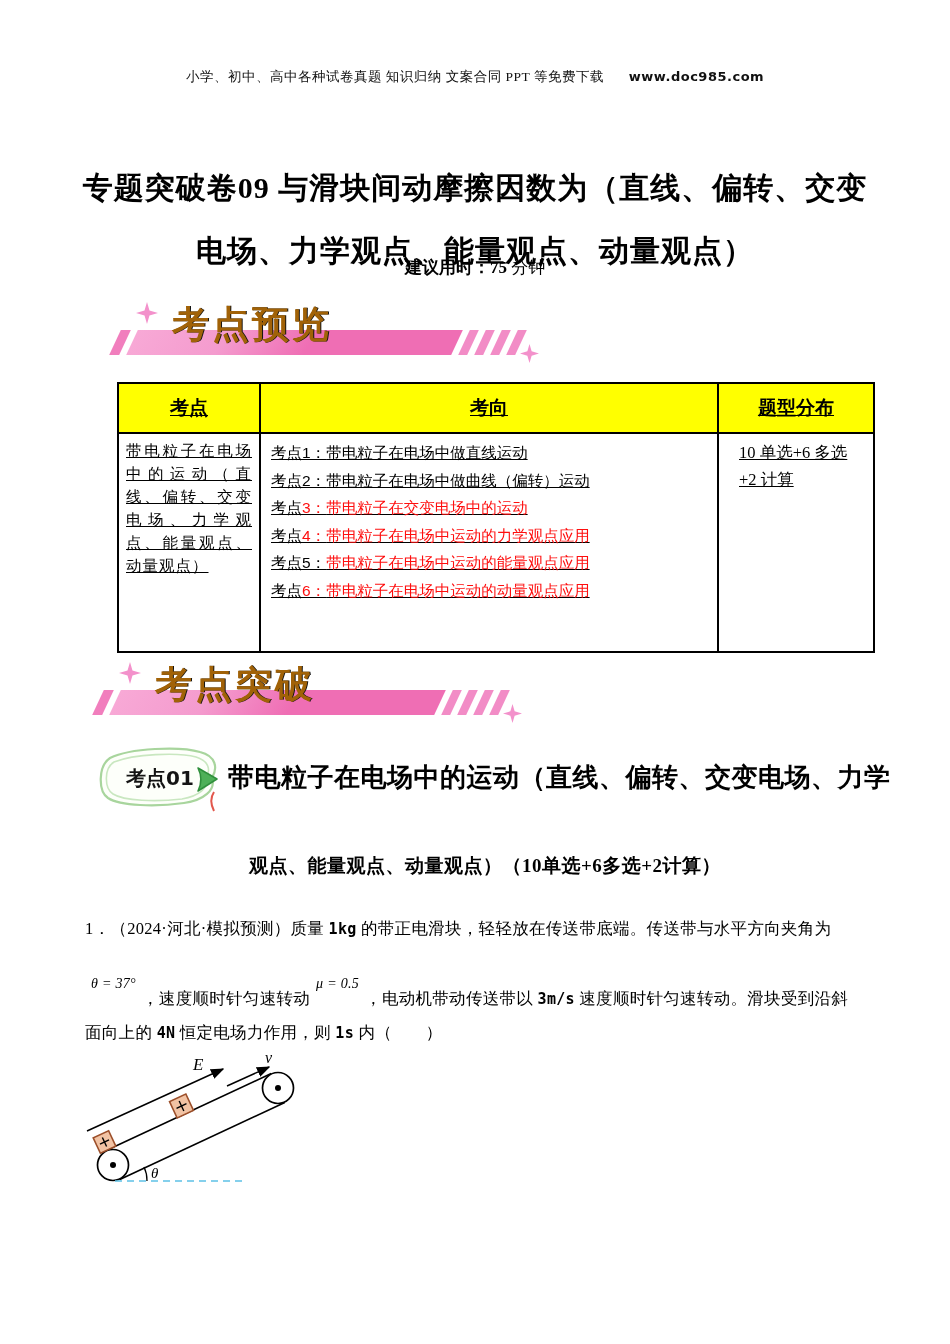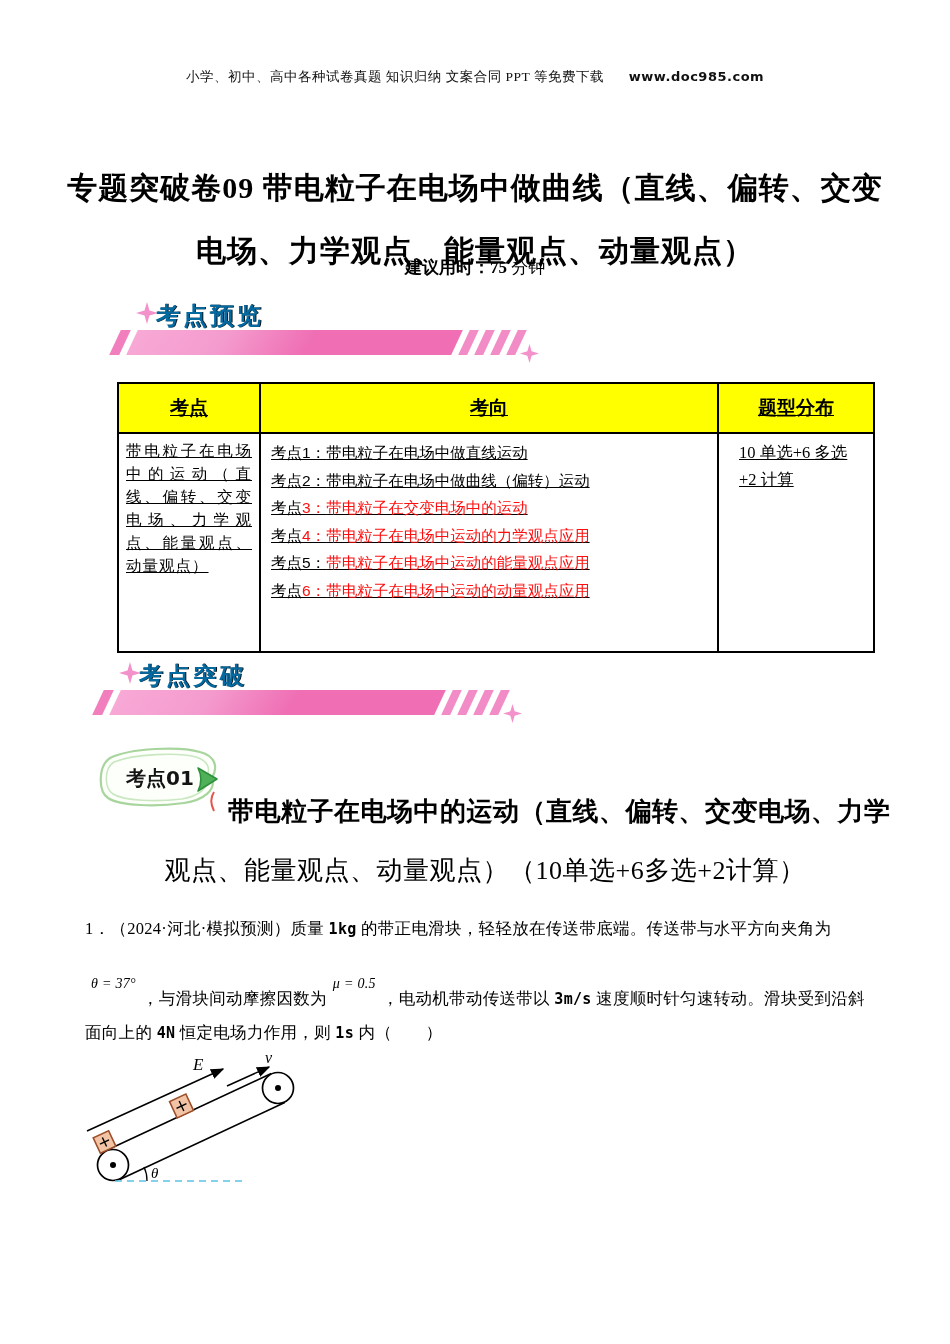--- a/index.html
+++ b/index.html
@@ -93,7 +93,7 @@
 </div>
 
 <div class="doc-title">
-  <div>专题突破卷09 带电粒子在电场中做曲线（直线、偏转、交变</div>
+  <div>专题突破卷09 与滑块间动摩擦因数为（直线、偏转、交变</div>
   <div>电场、力学观点、能量观点、动量观点）</div>
 </div>
 <div class="doc-subtitle">

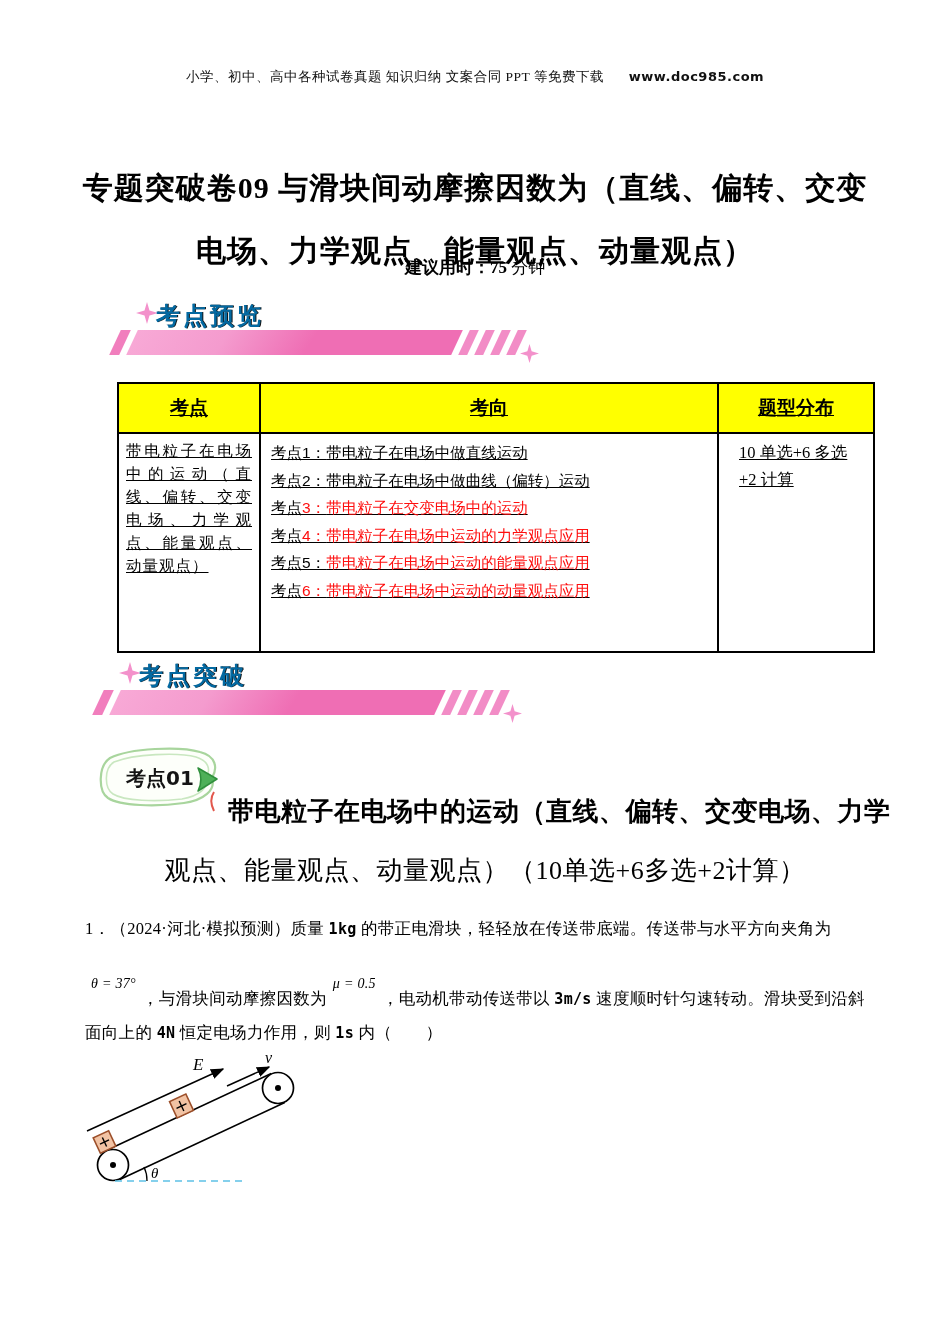--- a/index.html
+++ b/index.html
@@ -37,9 +37,9 @@
   .banner .stripe{position:absolute;top:34px;width:9px;height:25px;transform:skewX(-25deg);background:#f28cc6;}
   .banner .s1{left:352px}.banner .s2{left:368px}.banner .s3{left:384px}.banner .s4{left:400px}
   .banner .label{
-    position:absolute;left:44px;top:4px;
+    position:absolute;left:60px;top:4px;
     font-family:"DejaVu Sans","Liberation Sans",sans-serif;
-    font-weight:900;font-size:24px;color:#0369a1;letter-spacing:3px;
+    font-weight:900;font-size:37px;color:#a16207;letter-spacing:3px;
     text-shadow:1px 0 0 #141414;
   }
   .sparkle{position:absolute;}

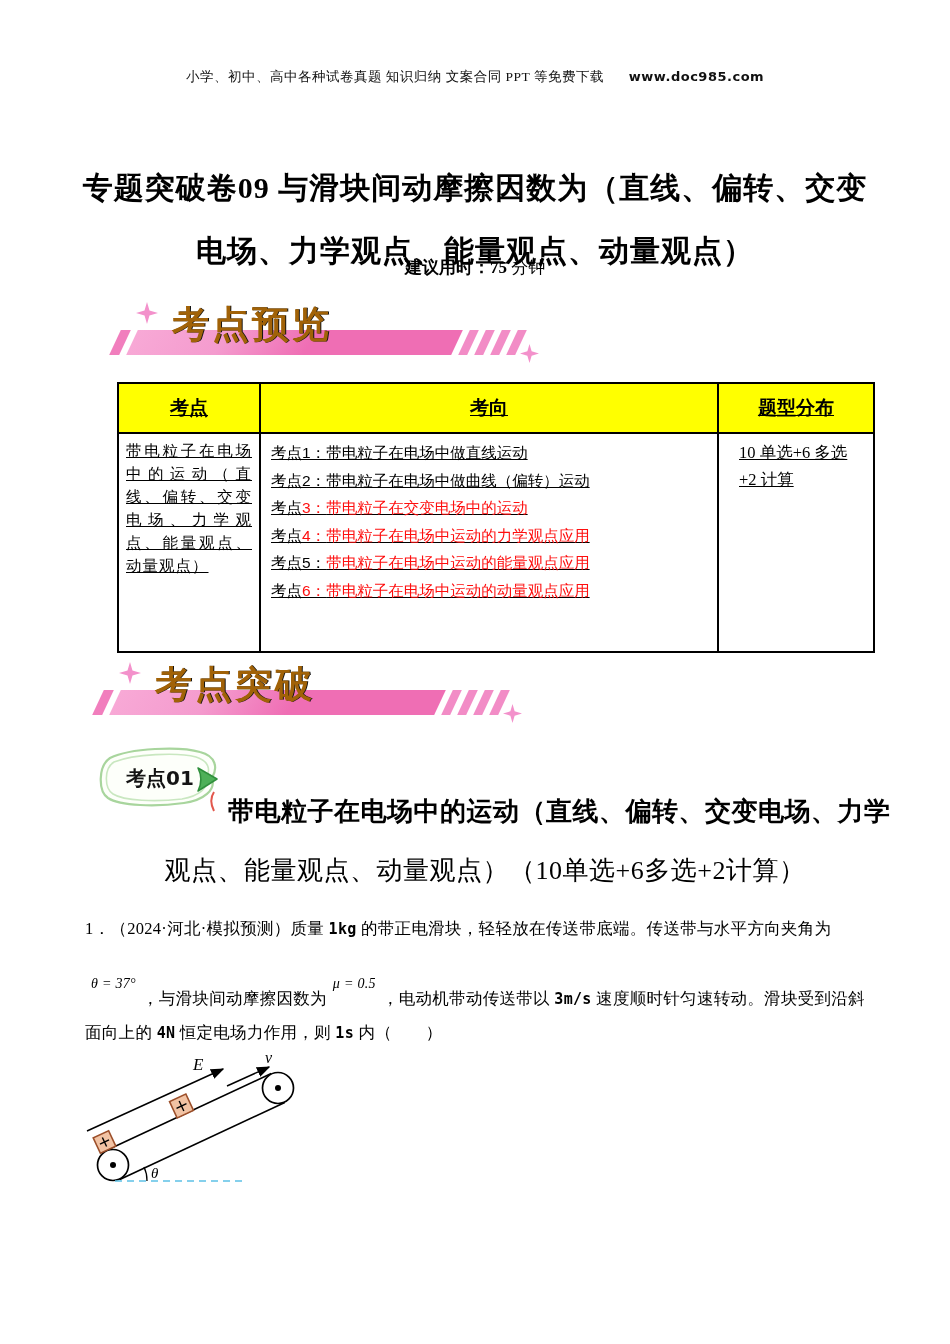--- a/index.html
+++ b/index.html
@@ -67,7 +67,7 @@
   
   .badge{position:absolute;left:96px;top:746px;}
   .heading-l1{
-    position:absolute;left:228px;top:760px;font-weight:bold;font-size:26px;letter-spacing:.5px;margin-top:34px;
+    position:absolute;left:228px;top:760px;font-weight:bold;font-size:26px;letter-spacing:.5px;
   }
   .heading-l2{
     position:absolute;left:85px;top:853px;width:800px;text-align:center;

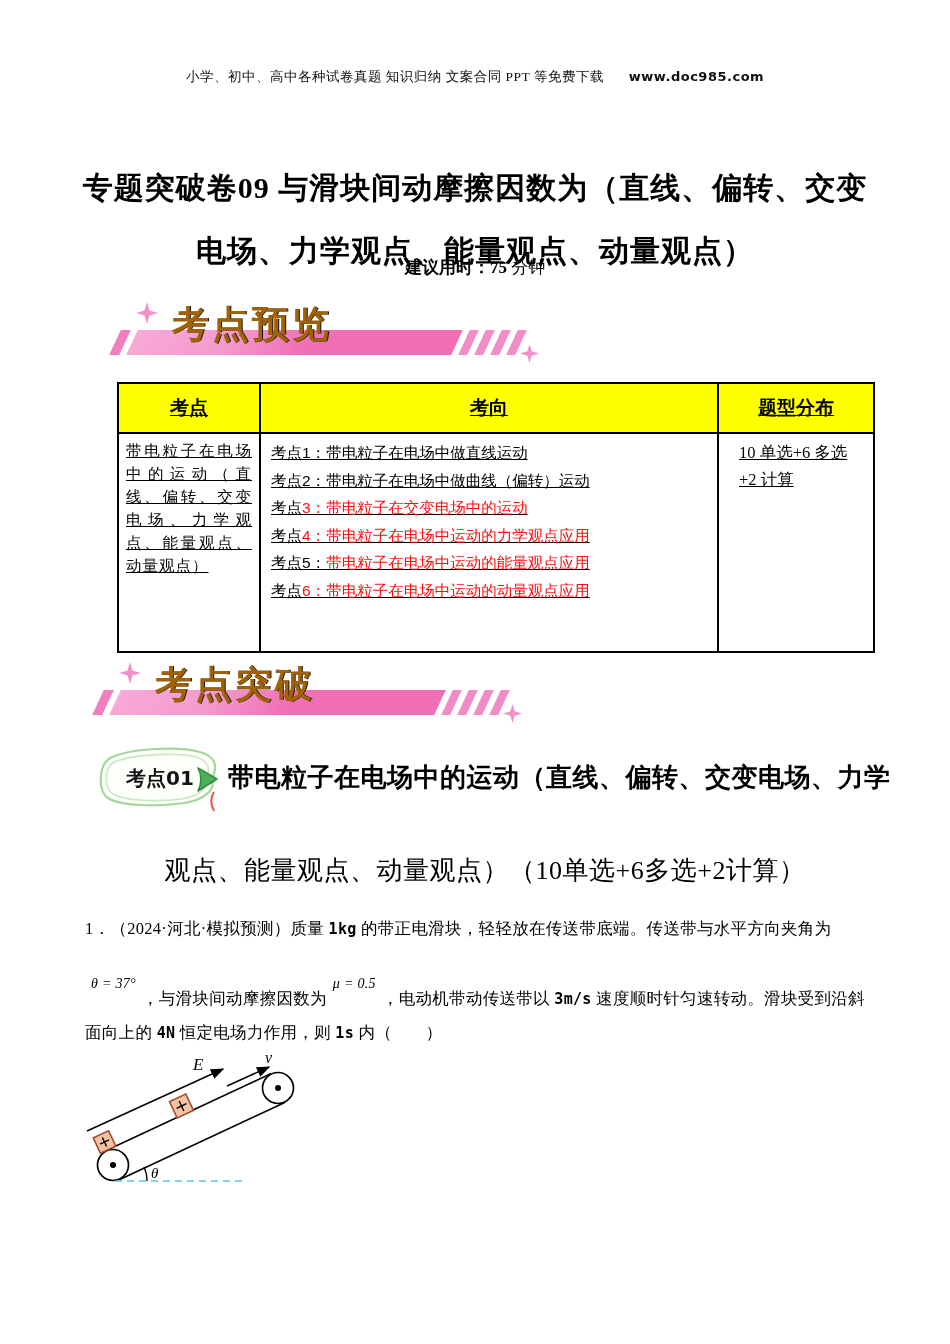--- a/index.html
+++ b/index.html
@@ -71,7 +71,7 @@
   }
   .heading-l2{
     position:absolute;left:85px;top:853px;width:800px;text-align:center;
-    font-weight:normal;font-size:26px;letter-spacing:.5px;
+    font-weight:bold;font-size:19px;letter-spacing:.5px;
   }
   
   .qline{position:absolute;left:85px;width:810px;font-size:16.5px;letter-spacing:.3px;}

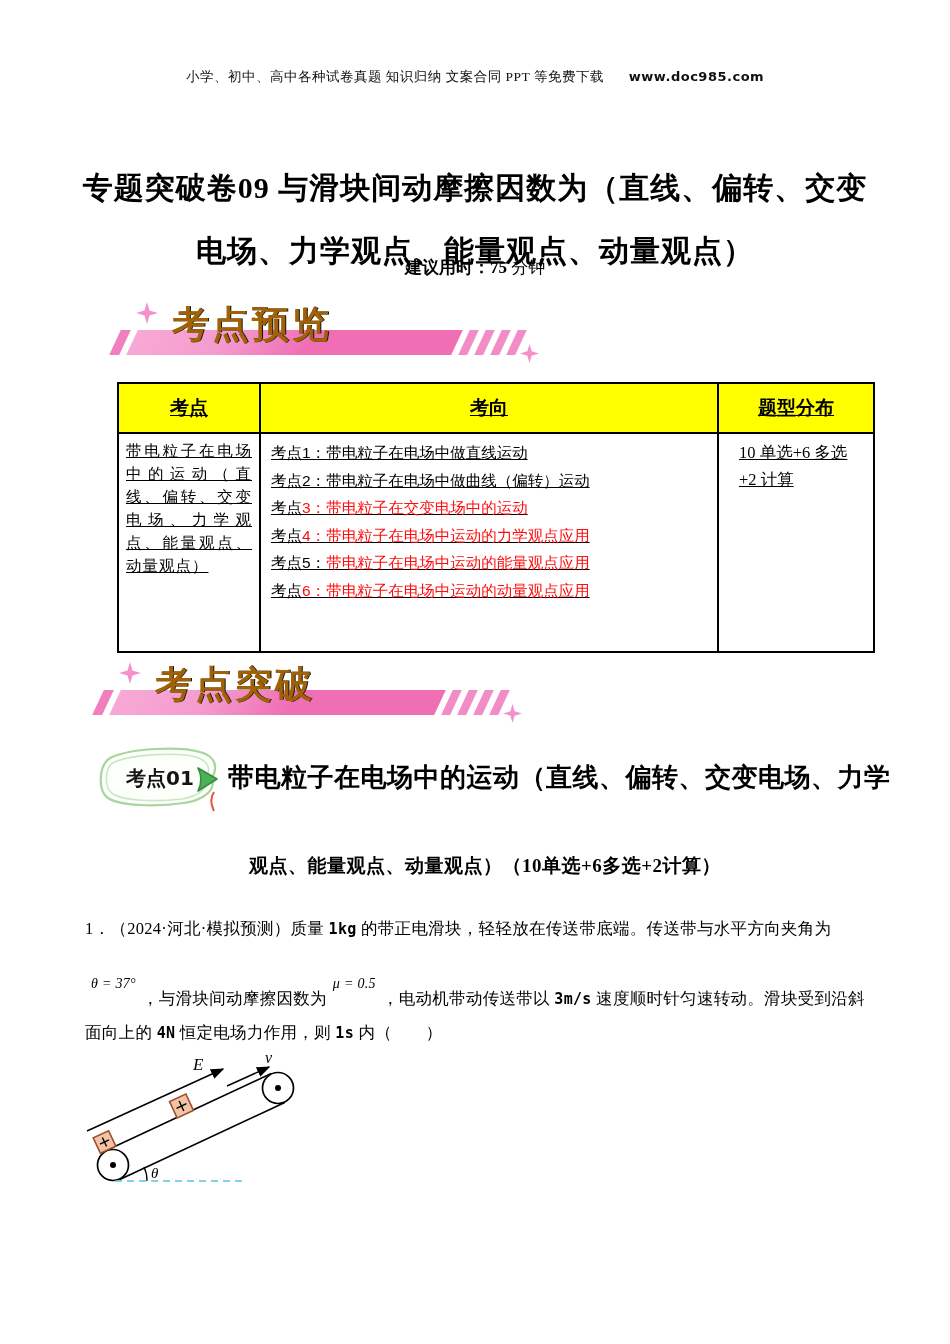--- a/index.html
+++ b/index.html
@@ -169,7 +169,7 @@
   <span>1．（2024·河北·模拟预测）质量 </span><span class="latin">1kg</span><span> 的带正电滑块，轻轻放在传送带底端。传送带与水平方向夹角为</span>
 </div>
 <div class="qline q2">
-  <span class="formula">θ = 37°</span><span>，与滑块间动摩擦因数为</span><span class="formula">μ = 0.5</span><span>，电动机带动传送带以 </span><span class="latin">3m/s</span><span> 速度顺时针匀速转动。滑块受到沿斜</span>
+  <span class="formula">θ = 37°</span><span>，速度顺时针匀速转动</span><span class="formula">μ = 0.5</span><span>，电动机带动传送带以 </span><span class="latin">3m/s</span><span> 速度顺时针匀速转动。滑块受到沿斜</span>
 </div>
 <div class="qline q3">
   <span>面向上的 </span><span class="latin">4N</span><span> 恒定电场力作用，则 </span><span class="latin">1s</span><span> 内（　　）</span>

